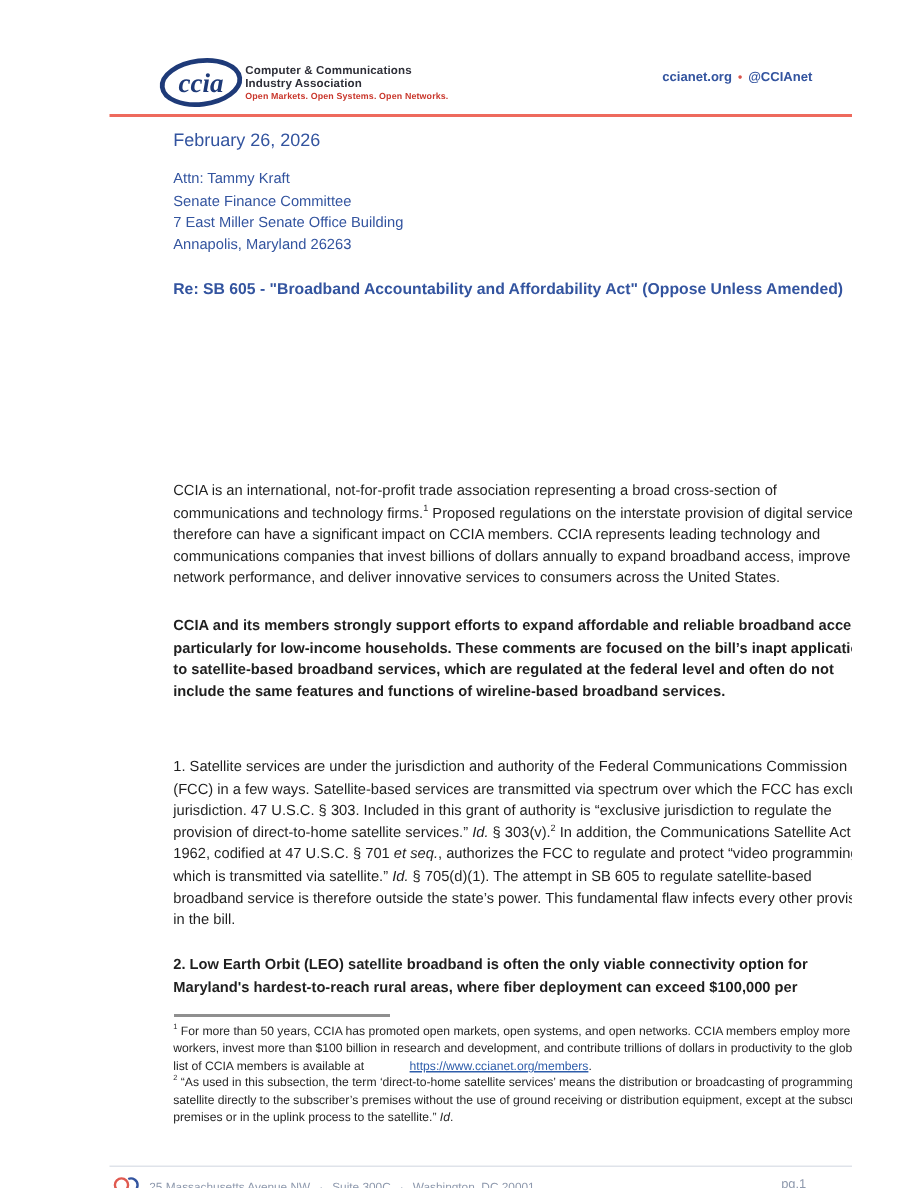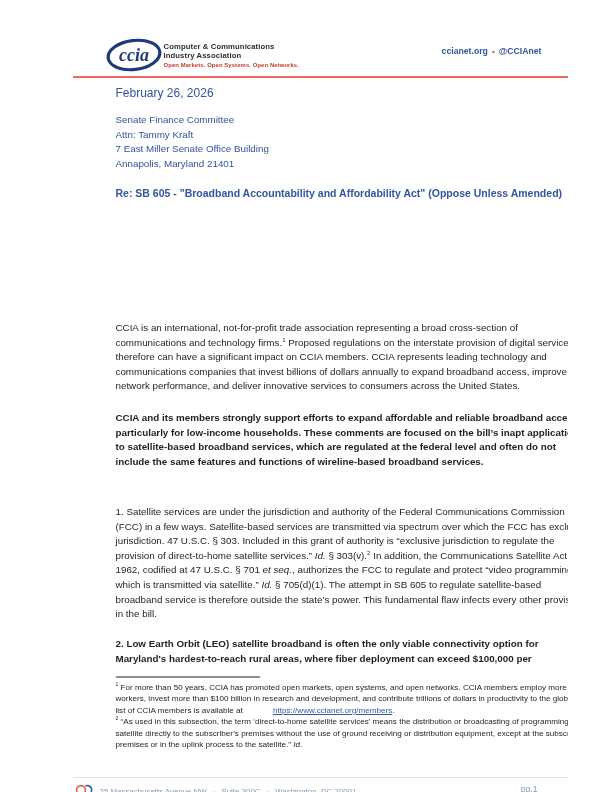--- a/index.html
+++ b/index.html
@@ -84,8 +84,8 @@
   <div class="blk date blue">February 26, 2026</div>
 
   <div class="blk address blue">
+    <div>Attn: Tammy Kraft</div>
     <div>Senate Finance Committee</div>
-    <div>Attn: Tammy Kraft</div>
     <div>7 East Miller Senate Office Building</div>
     <div>Annapolis, Maryland 21401</div>
   </div>

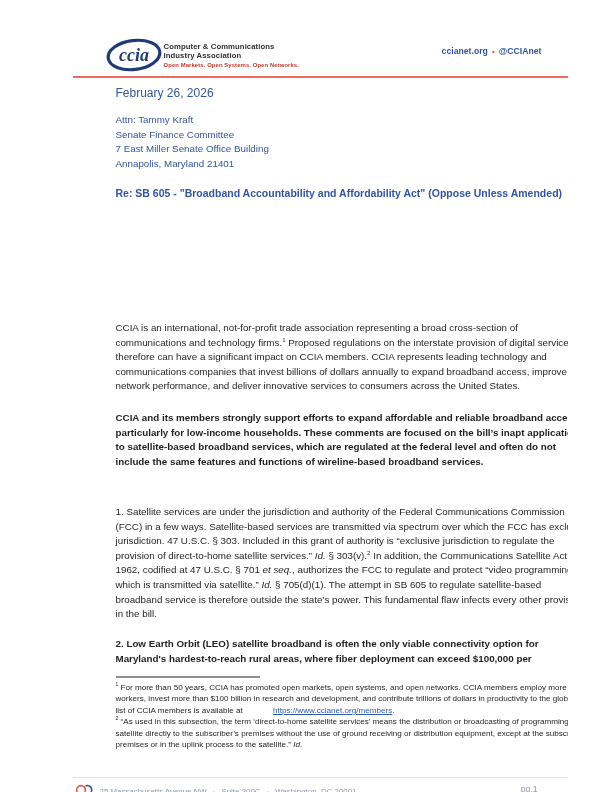--- a/index.html
+++ b/index.html
@@ -87,7 +87,7 @@
     <div>Attn: Tammy Kraft</div>
     <div>Senate Finance Committee</div>
     <div>7 East Miller Senate Office Building</div>
-    <div>Annapolis, Maryland 21401</div>
+    <div>Annapolis, Maryland 26263</div>
   </div>
 
   <div class="blk subject blue">Re: SB 605 - "Broadband Accountability and Affordability Act" (Oppose Unless Amended)</div>

